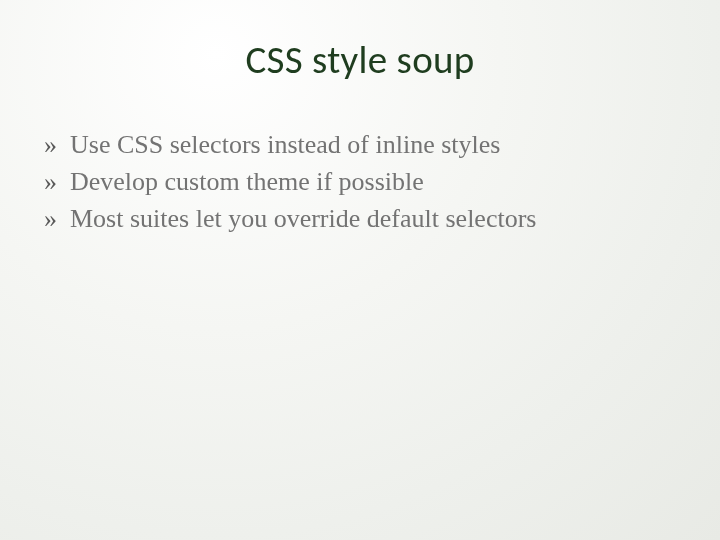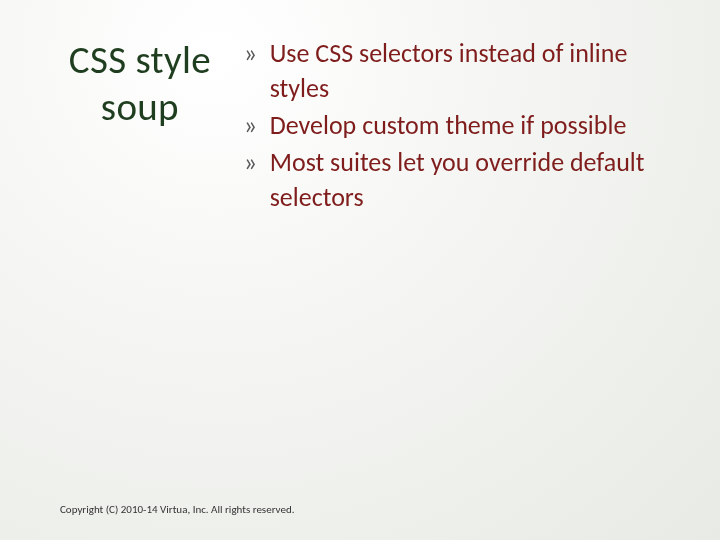--- a/index.html
+++ b/index.html
@@ -17,6 +17,7 @@
       height: 100%;
       padding: 36px 40px 24px 40px;
       display: flex;
+      flex-direction: column;
     }
     .title {
       font-size: 39px;

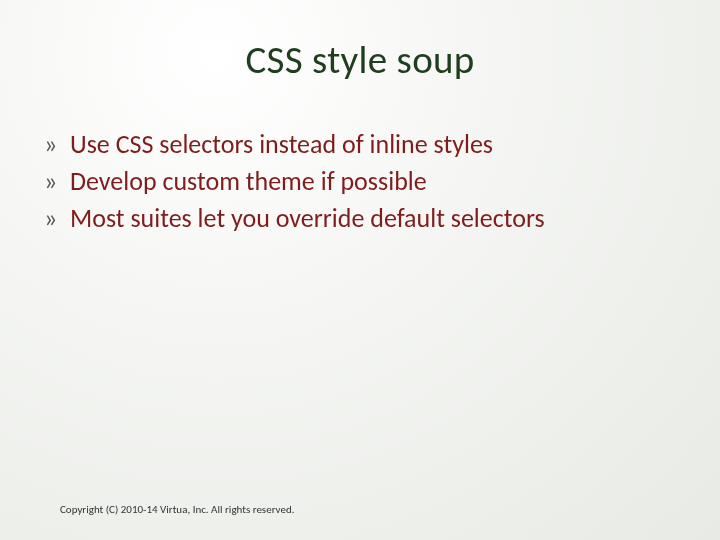--- a/index.html
+++ b/index.html
@@ -33,11 +33,12 @@
     }
     .bullets li {
       font-size: 26px;
-      color: #7f1d1d;
+      color: #737373;
       line-height: 1.35;
       margin-bottom: 2px;
       position: relative;
       padding-left: 26px;
+      font-family: Liberation Serif, serif;
     }
     .bullets li::before {
       content: "»";

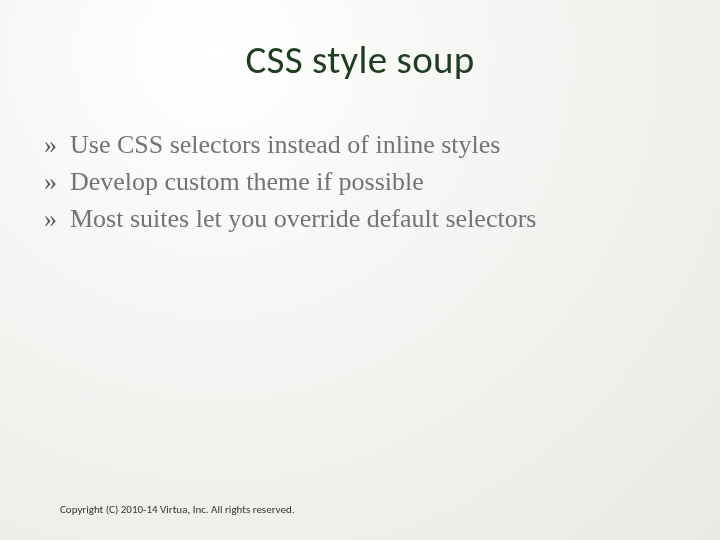--- a/index.html
+++ b/index.html
@@ -65,7 +65,6 @@
     <li>Develop custom theme if possible</li>
     <li>Most suites let you override default selectors</li>
   </ul>
-  <div class="footer">Copyright (C) 2010-14 Virtua, Inc. All rights reserved.</div>
 </div>
 
 </body></html>

